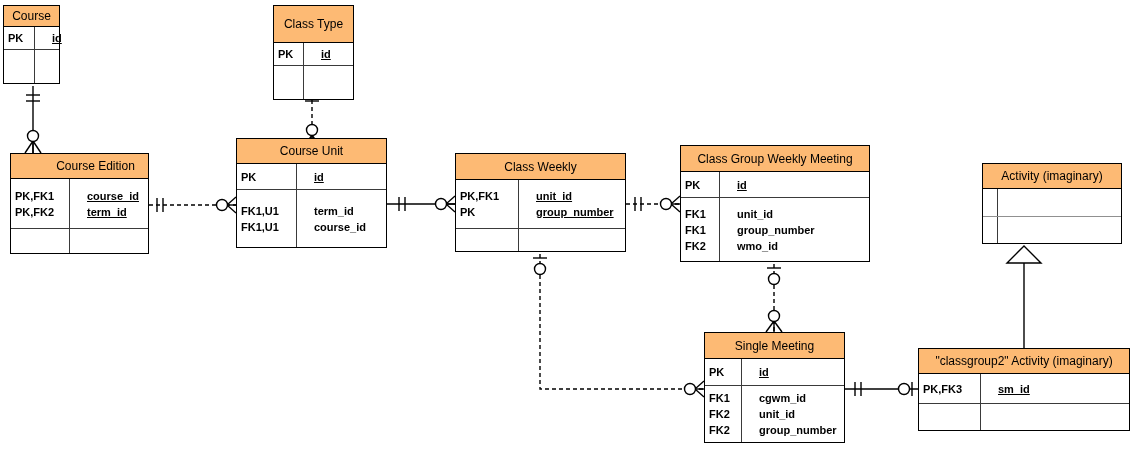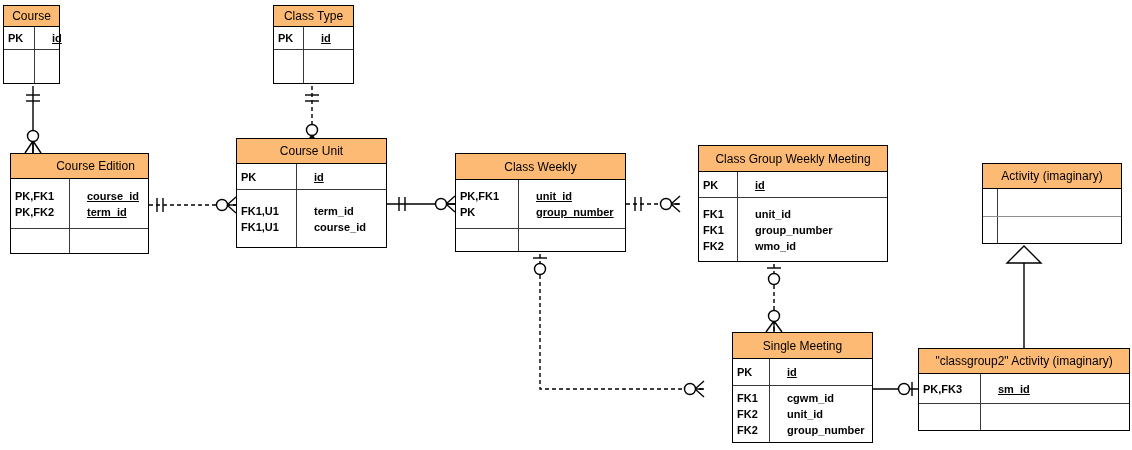--- a/index.html
+++ b/index.html
@@ -152,7 +152,7 @@
   </div>
 
   <div class="entity" style="left:273px; top:5px; width:81px; --kw:29px;">
-    <div class="ehead" style="height: 21px;">Class Type</div>
+    <div class="ehead" style="height: 37px;">Class Type</div>
     <div class="sections">
         <div class="section" style="min-height: 22px;">
           <div class="erow">

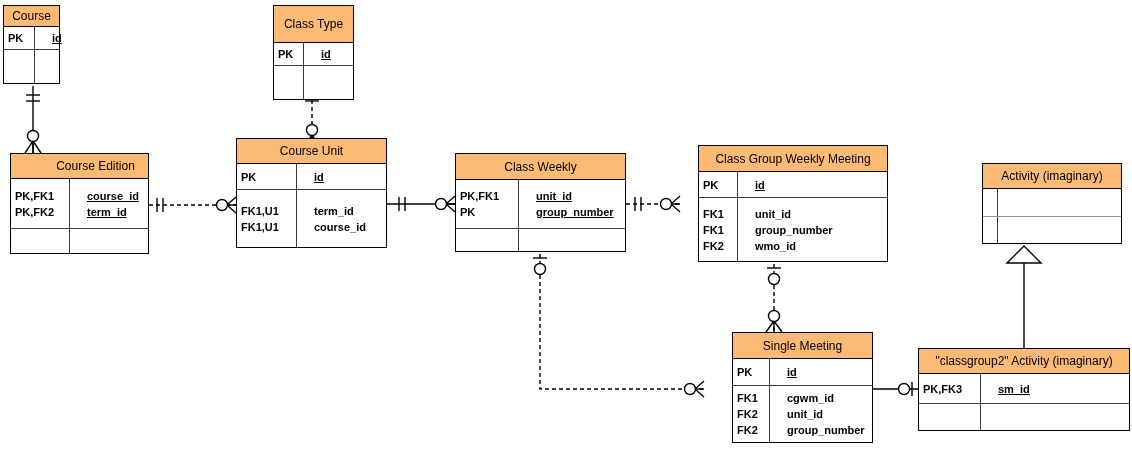--- a/index.html
+++ b/index.html
@@ -220,7 +220,7 @@
       </div>
   </div>
 
-  <div class="entity" style="left:680px; top:145px; width:190px;margin-left:18px; --kw:38px;">
+  <div class="entity" style="left:680px; top:145px; width:190px; --kw:38px;">
     <div class="ehead" style="height: 26px;">Class Group Weekly Meeting</div>
     <div class="sections">
         <div class="section" style="min-height: 25px;">

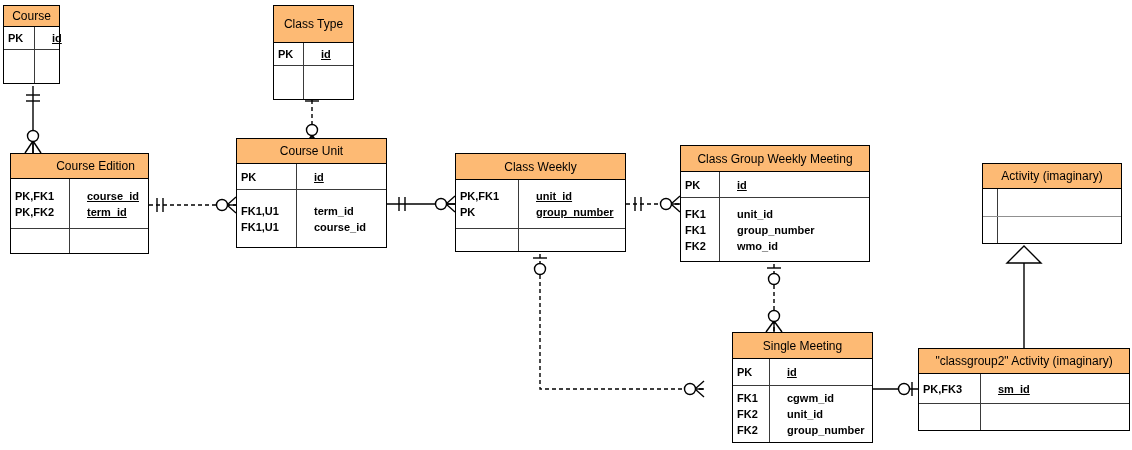--- a/index.html
+++ b/index.html
@@ -254,7 +254,7 @@
       </div>
   </div>
 
-  <div class="entity" style="left:704px; top:332px; width:141px;margin-left:28px; --kw:36px;">
+  <div class="entity" style="left:704px; top:332px; width:141px; --kw:36px;">
     <div class="ehead" style="height: 26px;">Single Meeting</div>
     <div class="sections">
         <div class="section" style="min-height: 26px;">

